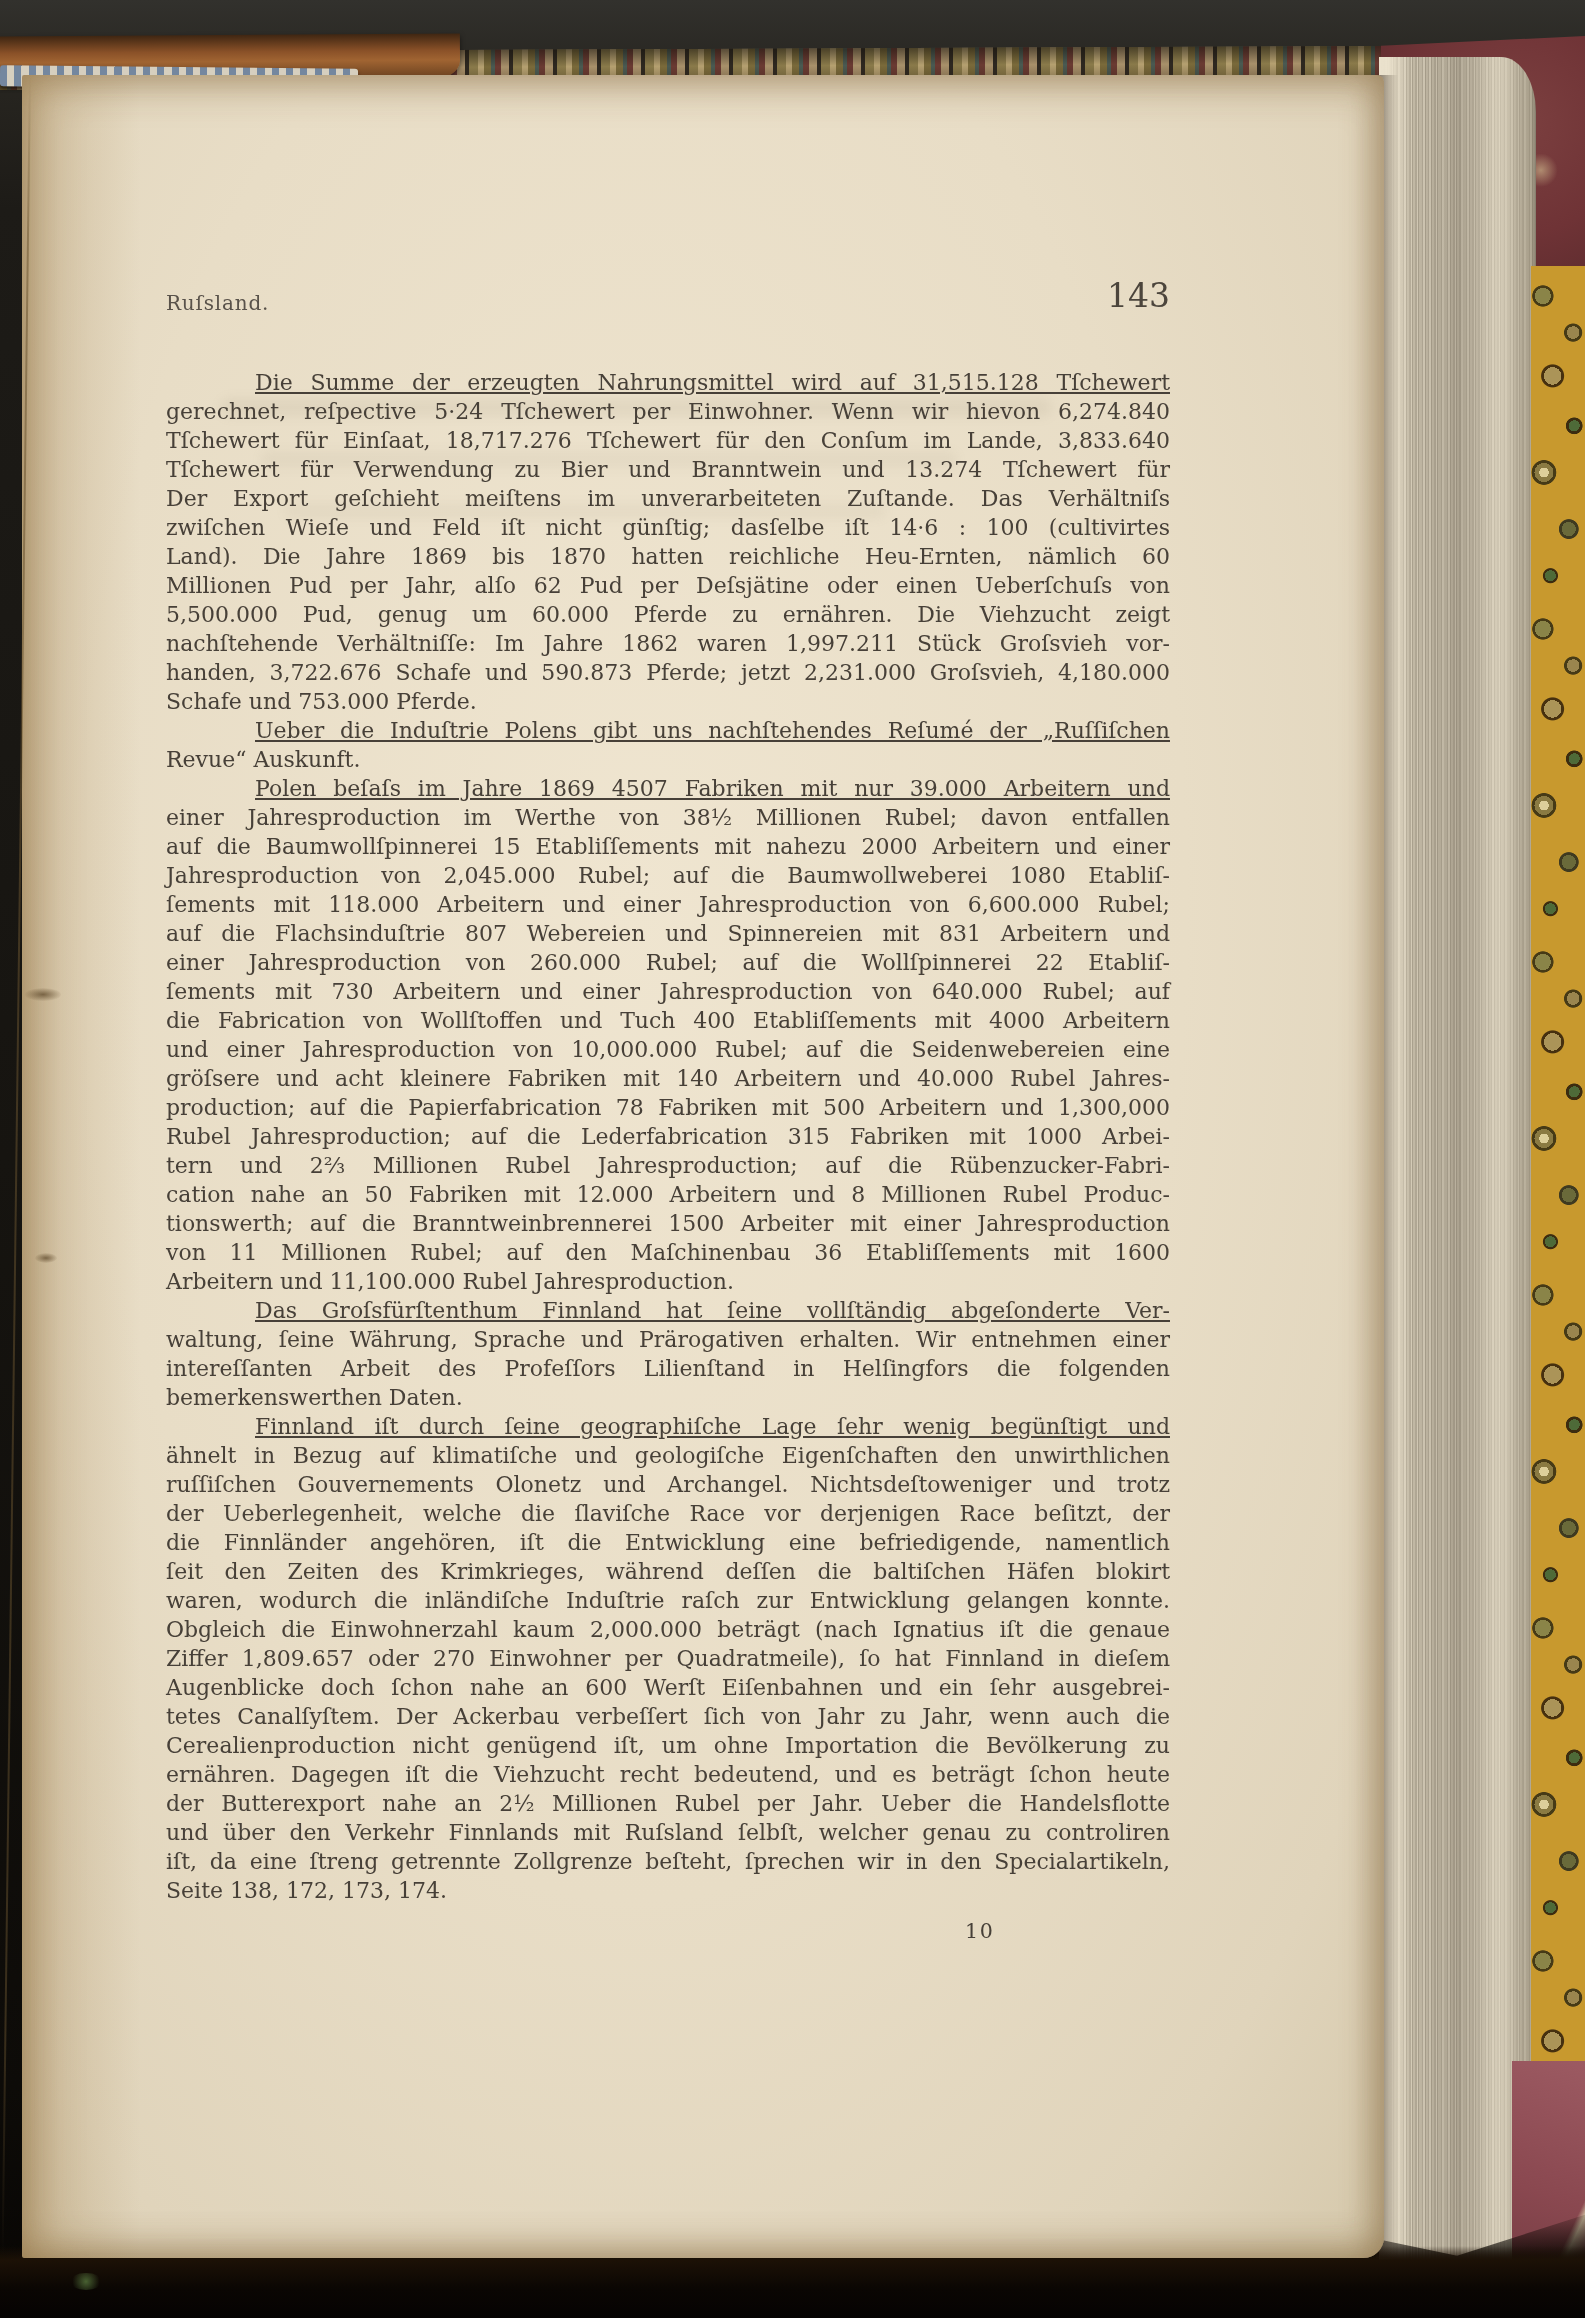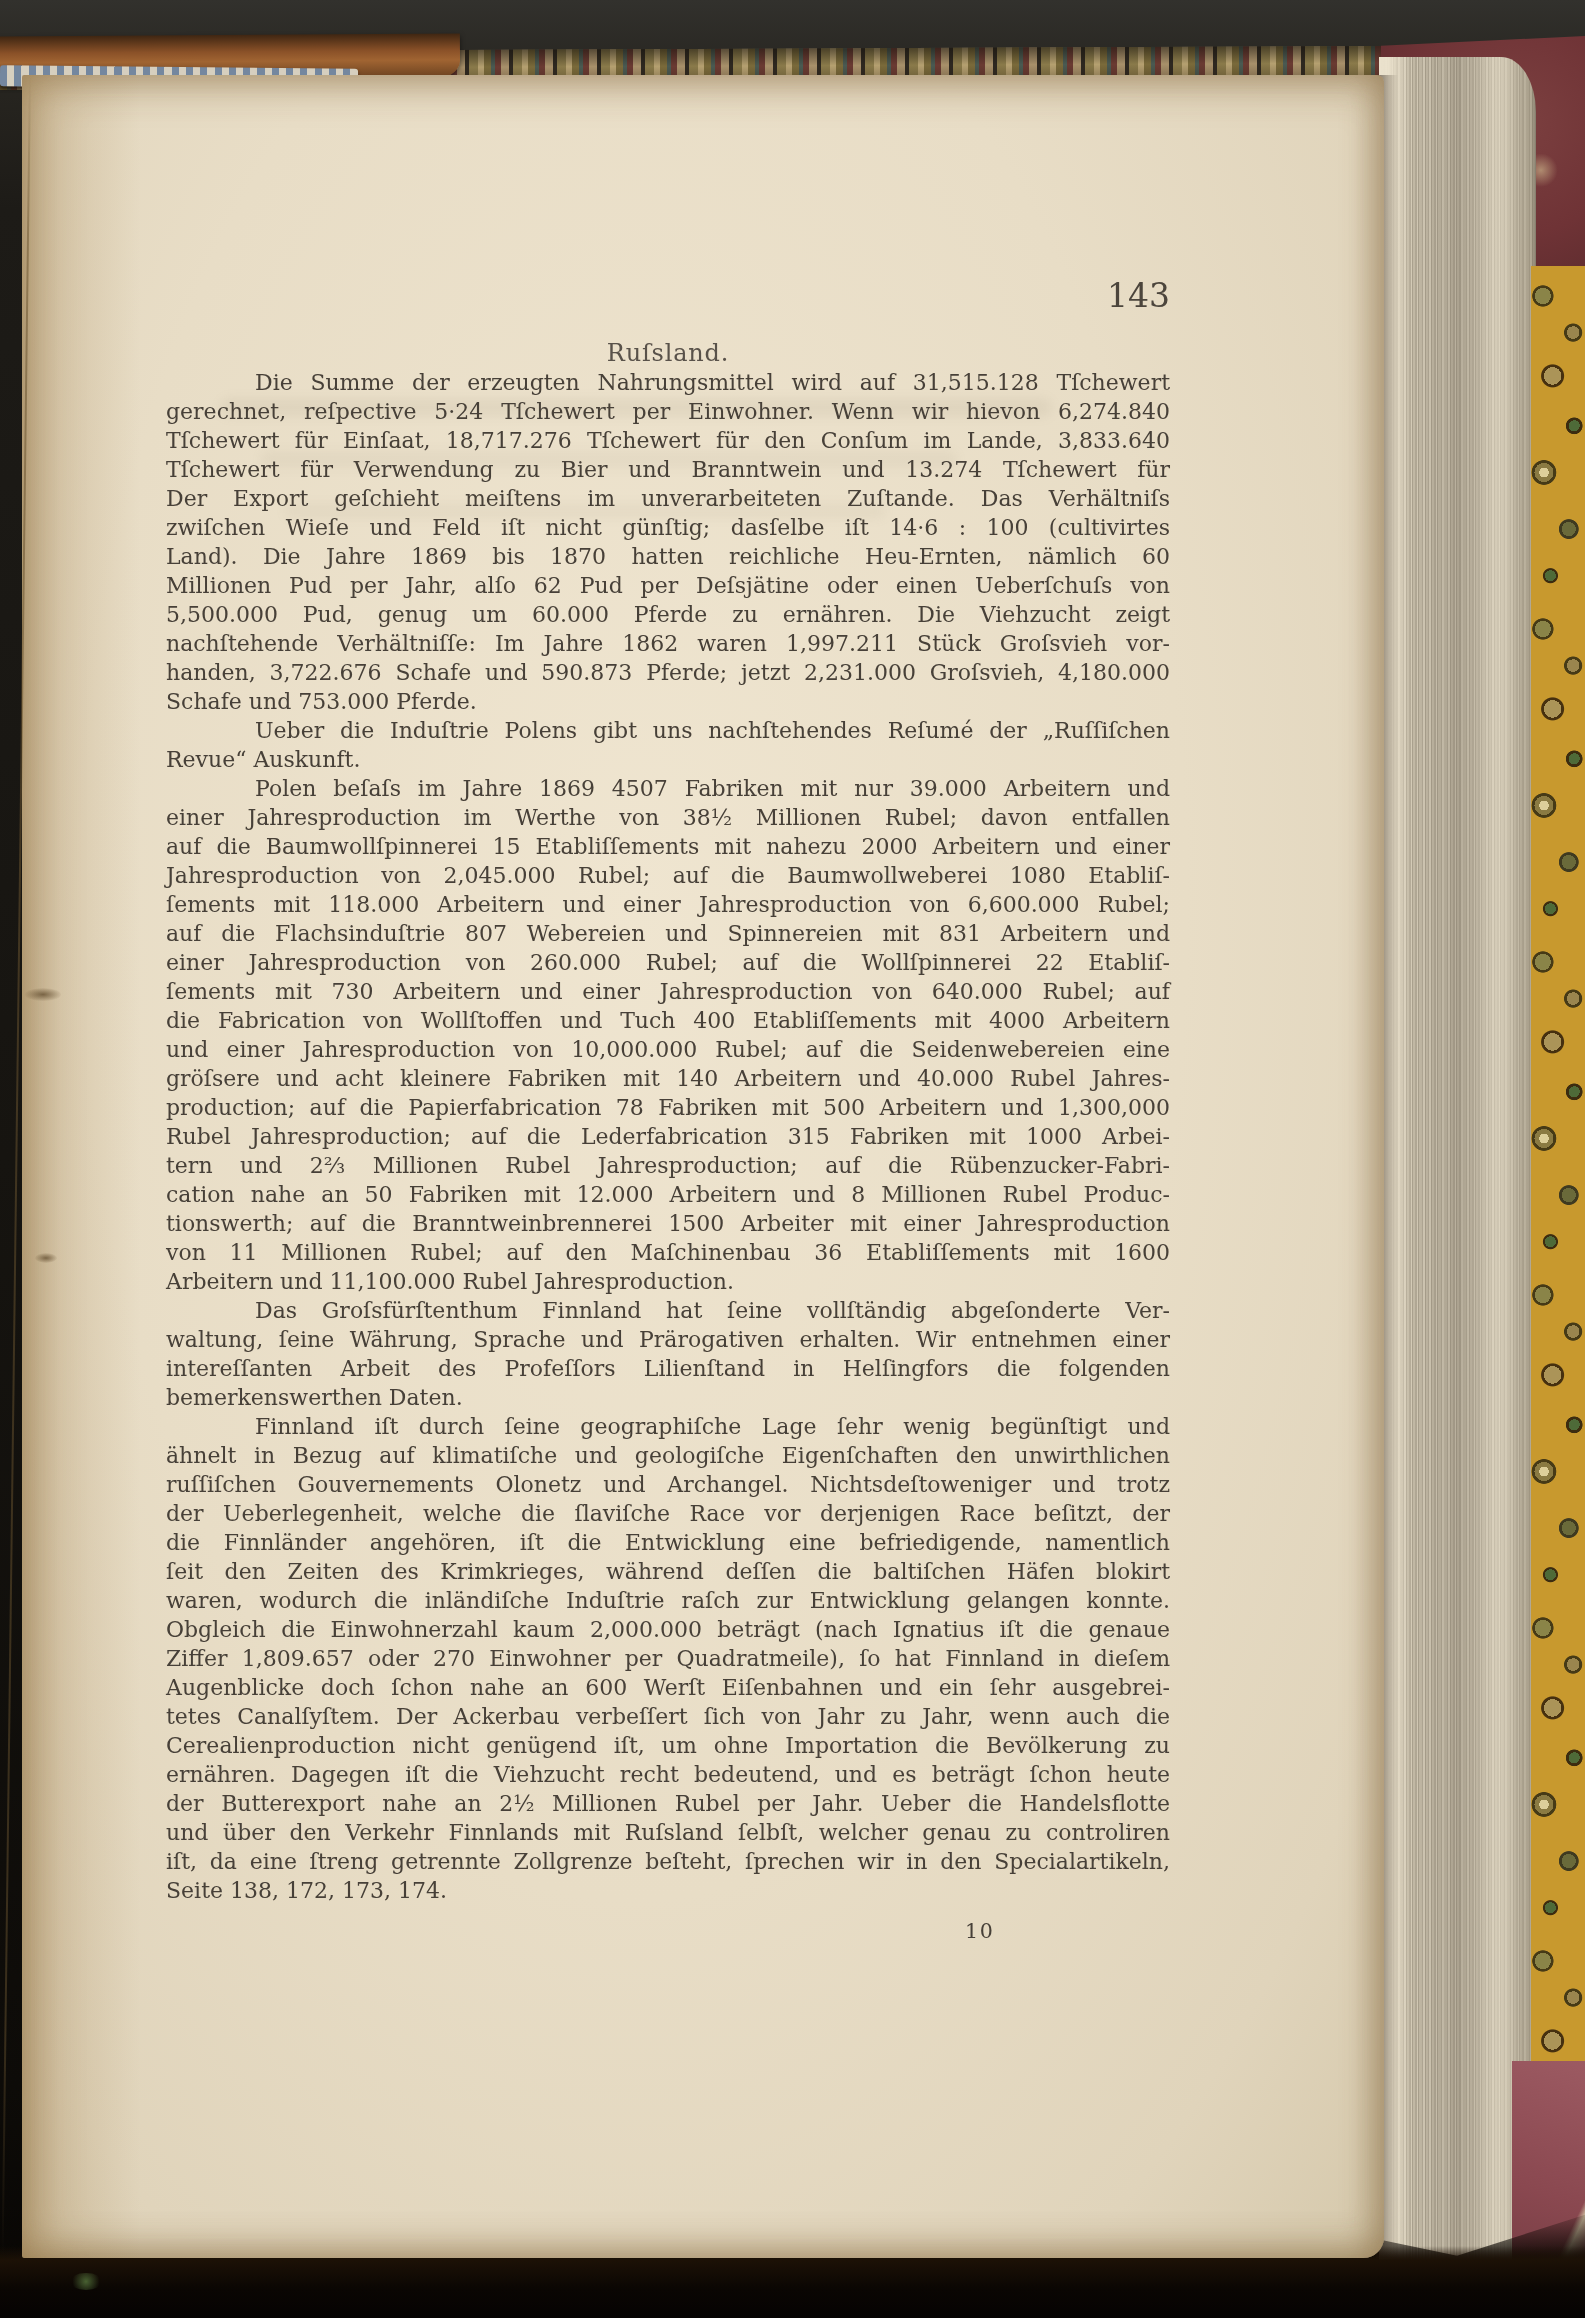--- a/index.html
+++ b/index.html
@@ -123,7 +123,7 @@
   
   .running-head{
     position:absolute;left:144px;top:216px;width:1004px;
-    text-align:center;font-size:24px;letter-spacing:0.8px;color:#59524a;margin-top:48px;
+    text-align:left;font-size:20px;letter-spacing:0.8px;color:#59524a;
   }
   .page-number{
     position:absolute;left:1054px;top:201px;width:94px;

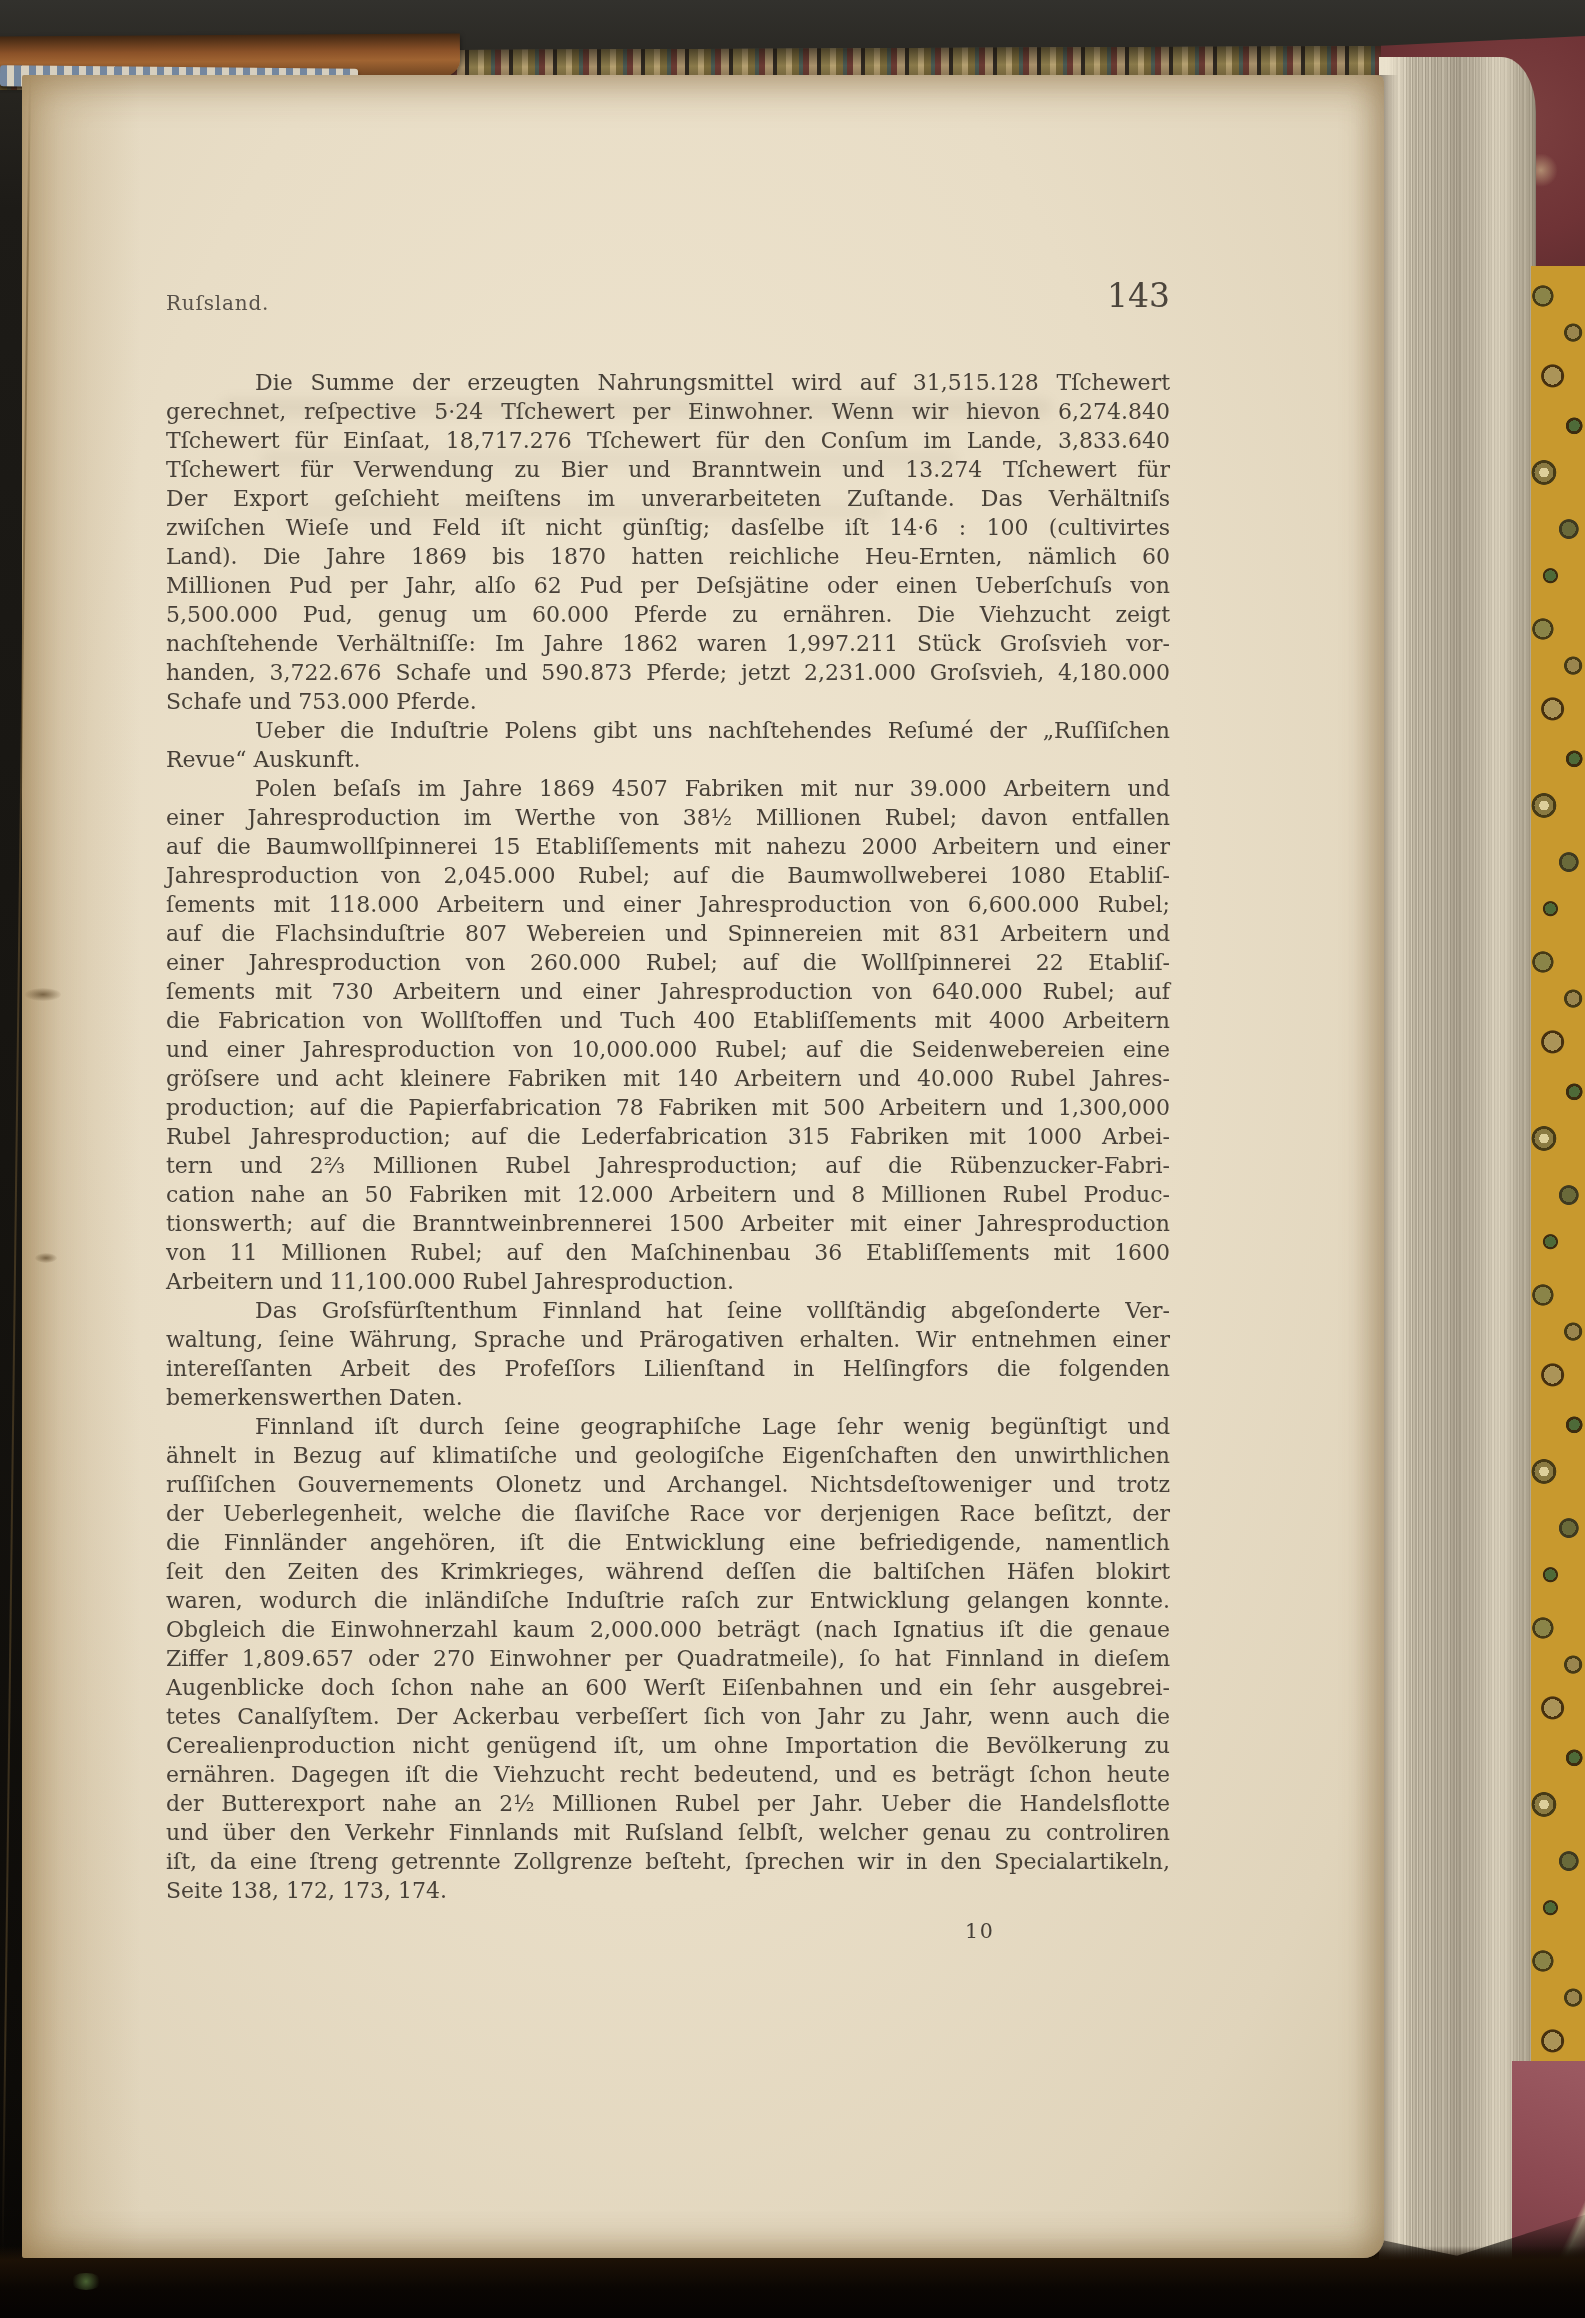--- a/index.html
+++ b/index.html
@@ -138,7 +138,7 @@
     height:29px;line-height:29px;
     text-align:justify;text-align-last:justify;text-justify:inter-word;
   }
-  .tline.indent{text-indent:89px;}
+  .tline.indent{text-indent:89px;text-decoration:underline;}
   .tline.lastline{text-align-last:left;}
   .signature{
     position:absolute;left:943px;top:1844px;

